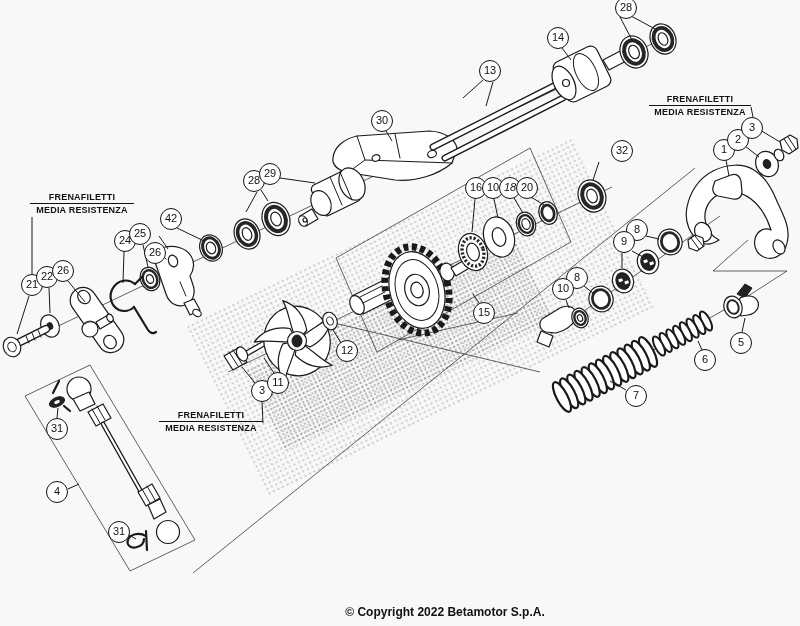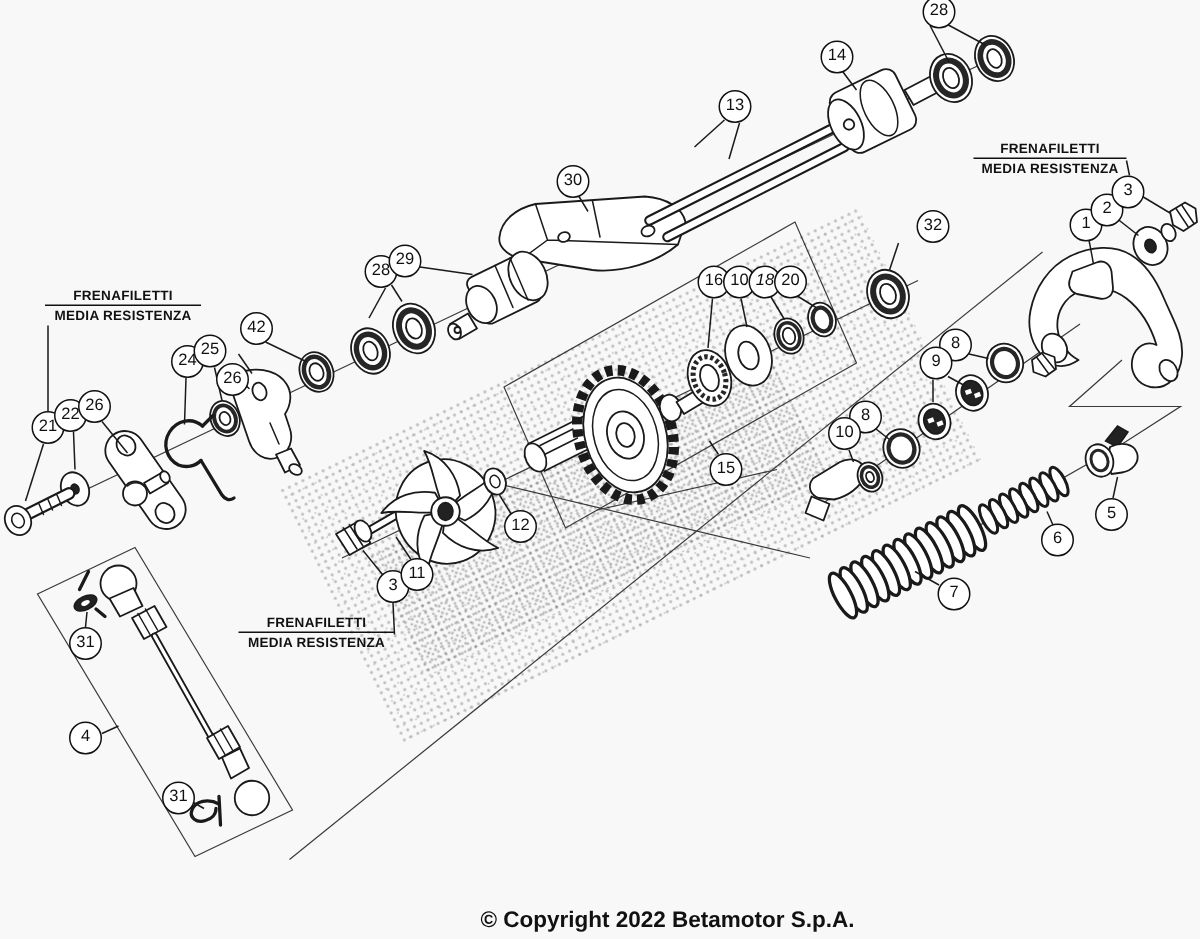--- a/index.html
+++ b/index.html
@@ -33,7 +33,7 @@
     line-height:10px;letter-spacing:.2px;}
   .tl-label .rule{border-top:1.2px solid #111;margin:1px 0 1px 0;}
   #copyright{position:absolute;left:260px;top:605px;width:370px;text-align:center;
-    font-size:15px;font-weight:600;color:#111;z-index:5;}
+    font-size:12px;font-weight:600;color:#111;z-index:5;}
 </style>
 </head>
 <body>

